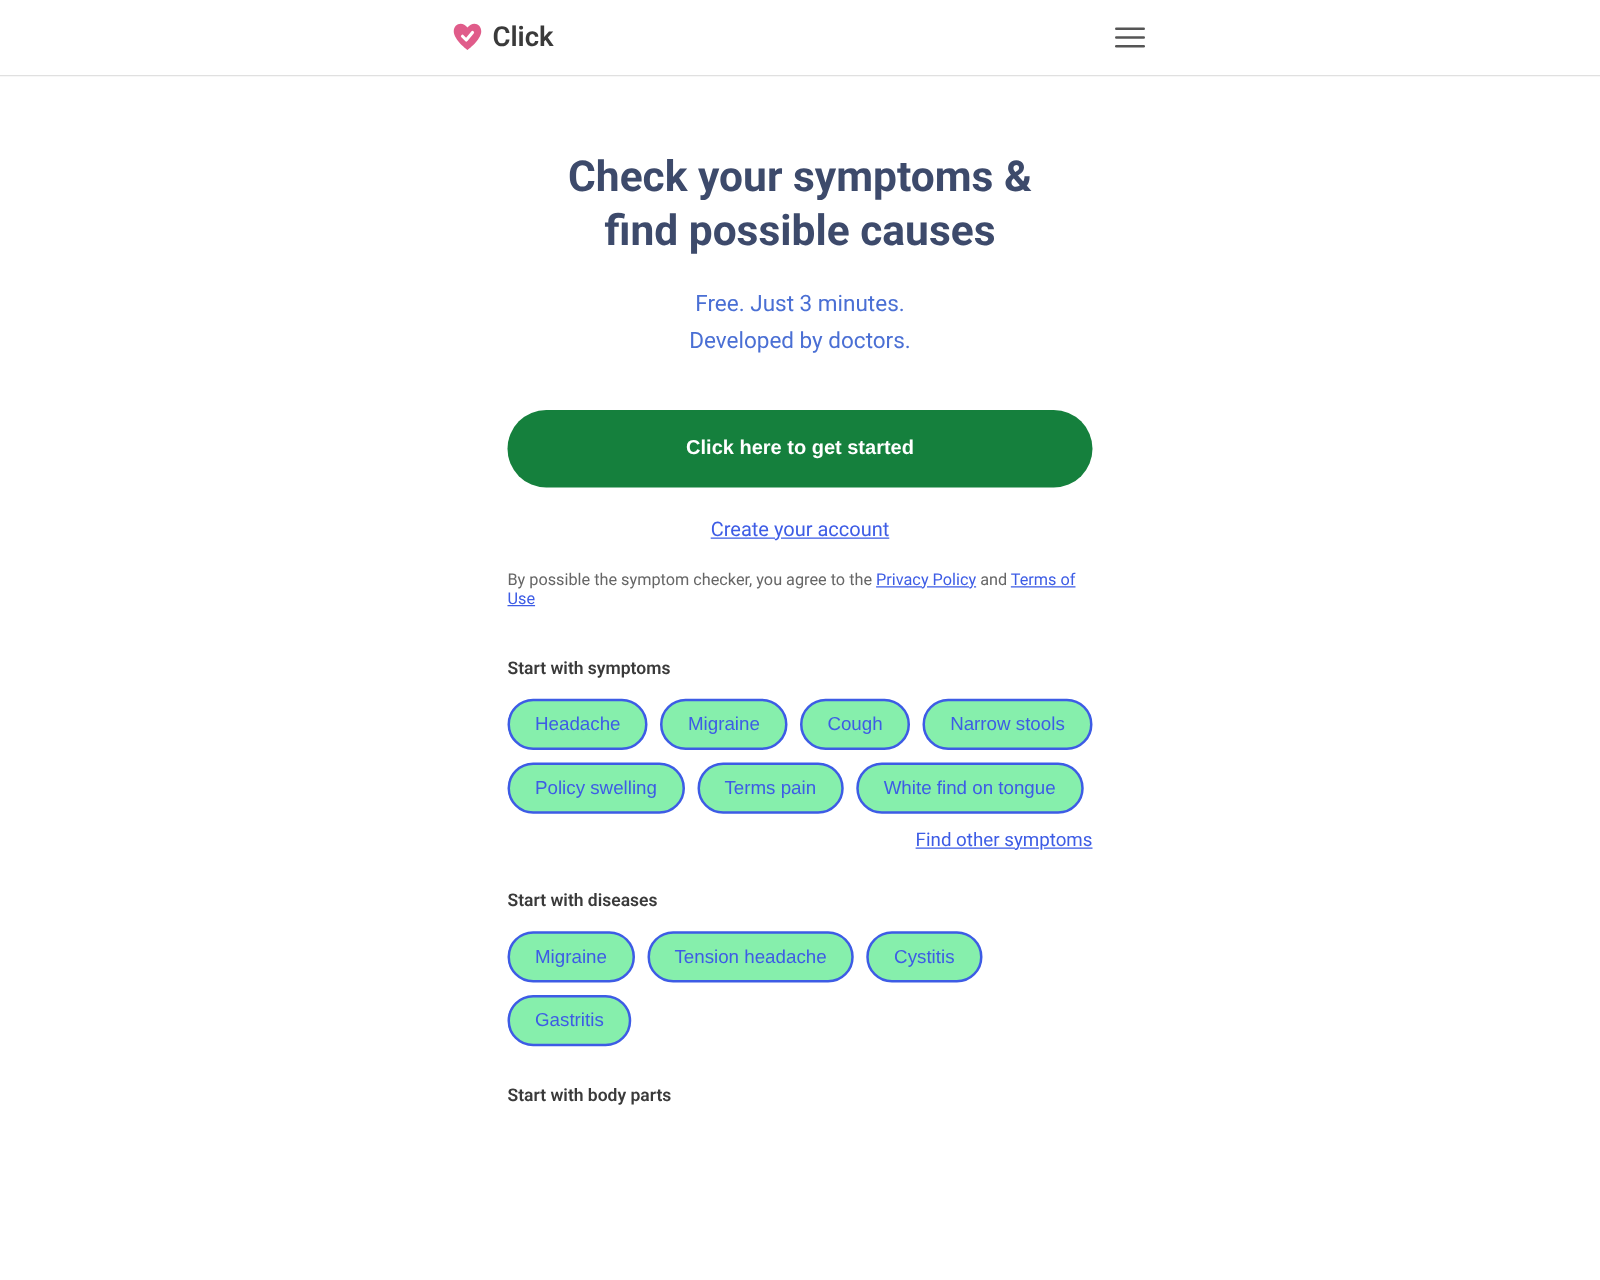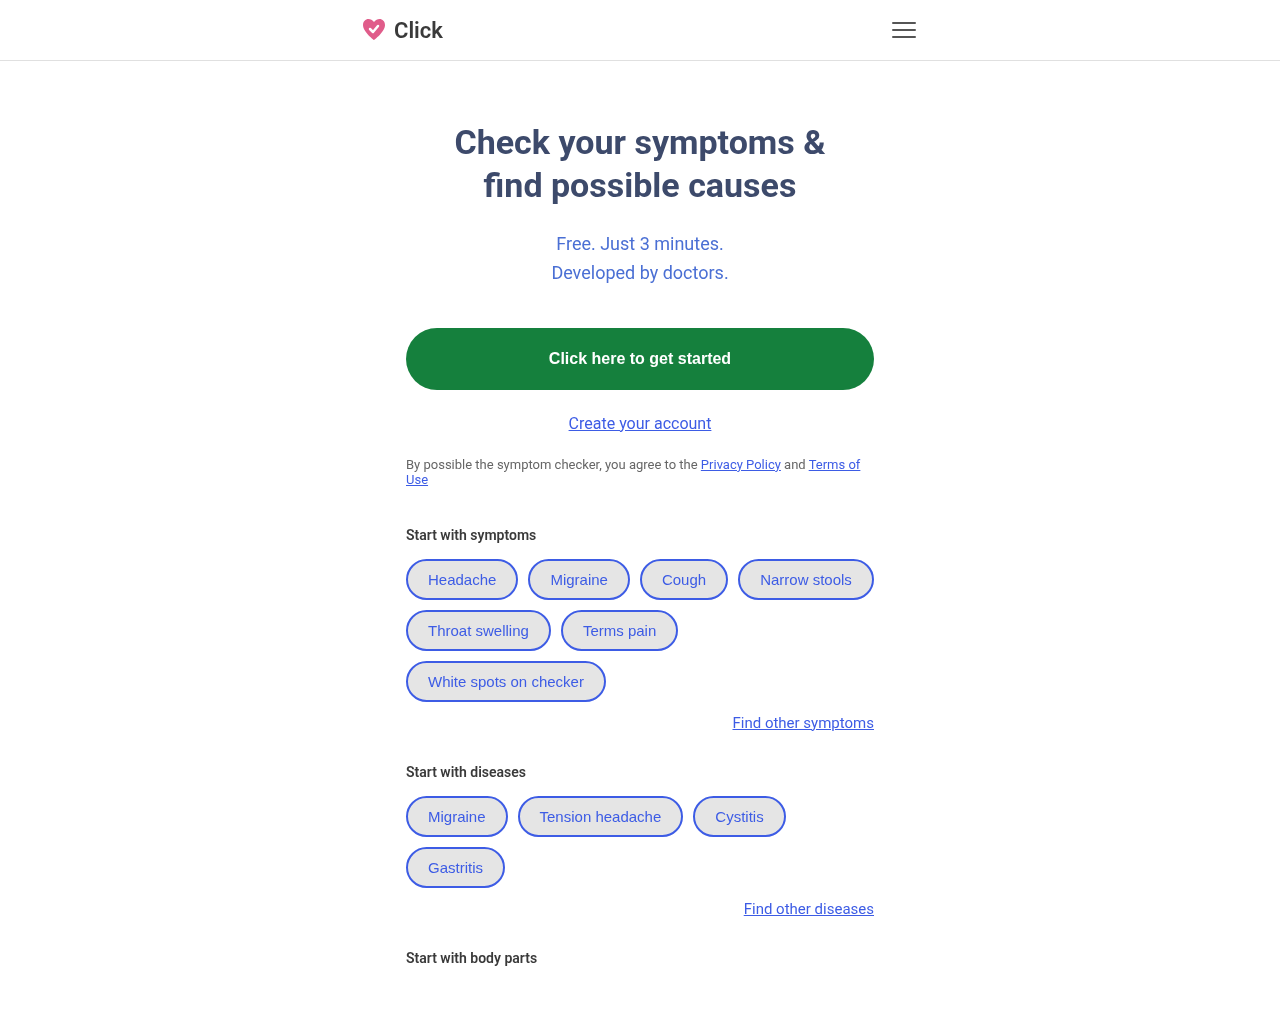--- a/index.html
+++ b/index.html
@@ -151,7 +151,7 @@
       font-size: 15px;
       font-weight: 500;
       cursor: pointer;
-      background: #e5e5e5;
+      background: #86efac;
     }
 
     .find-more-link {

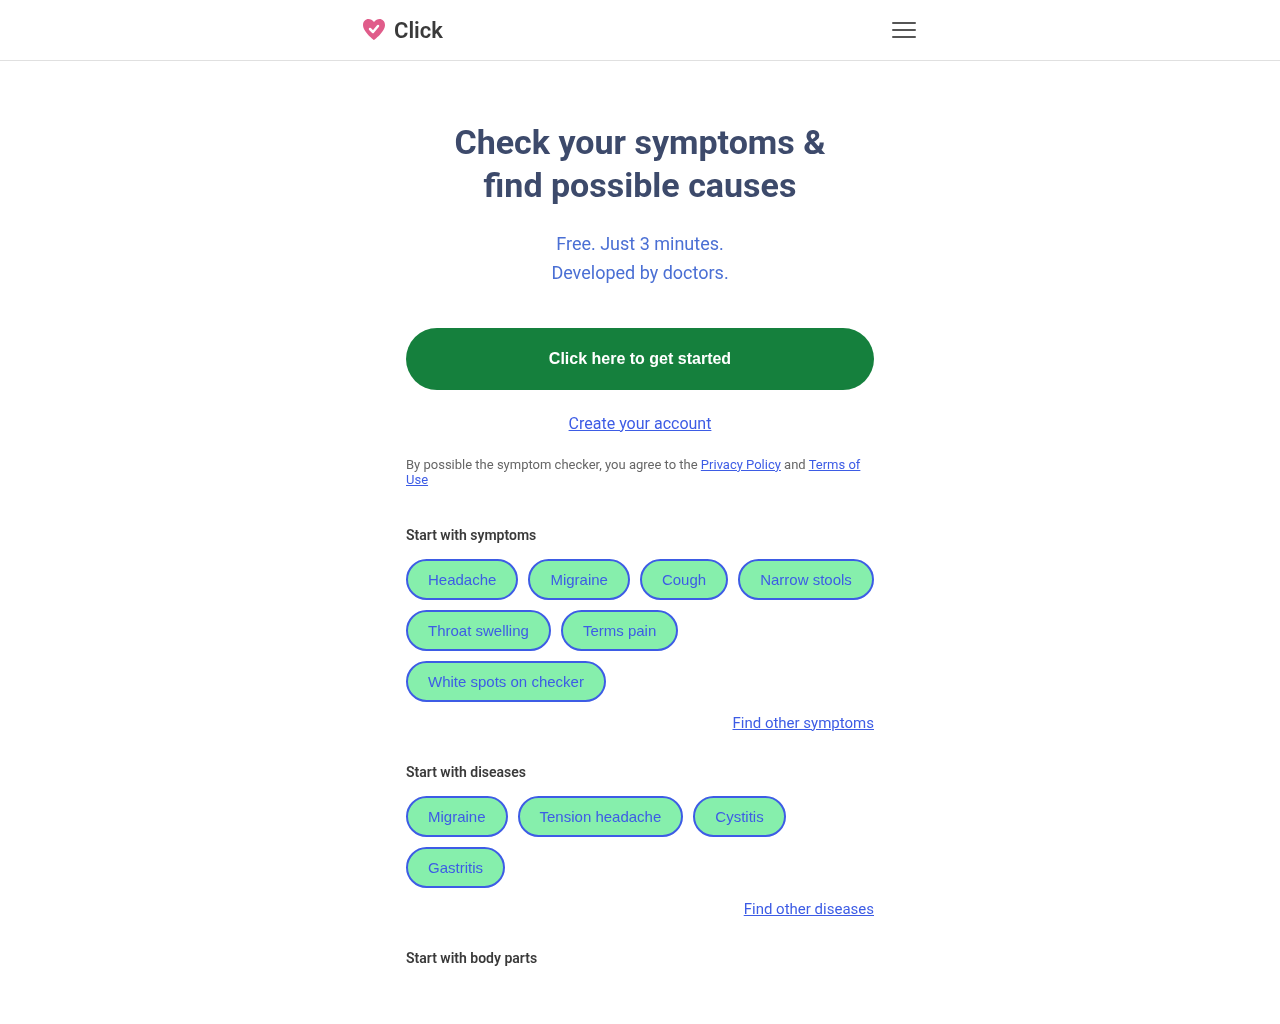--- a/index.html
+++ b/index.html
@@ -217,7 +217,7 @@
         <button class="tag-pill">Migraine</button>
         <button class="tag-pill">Cough</button>
         <button class="tag-pill">Narrow stools</button>
-        <button class="tag-pill">Throat swelling</button>
+        <button class="tag-pill">Policy swelling</button>
         <button class="tag-pill">Terms pain</button>
         <button class="tag-pill">White spots on checker</button>
       </div>

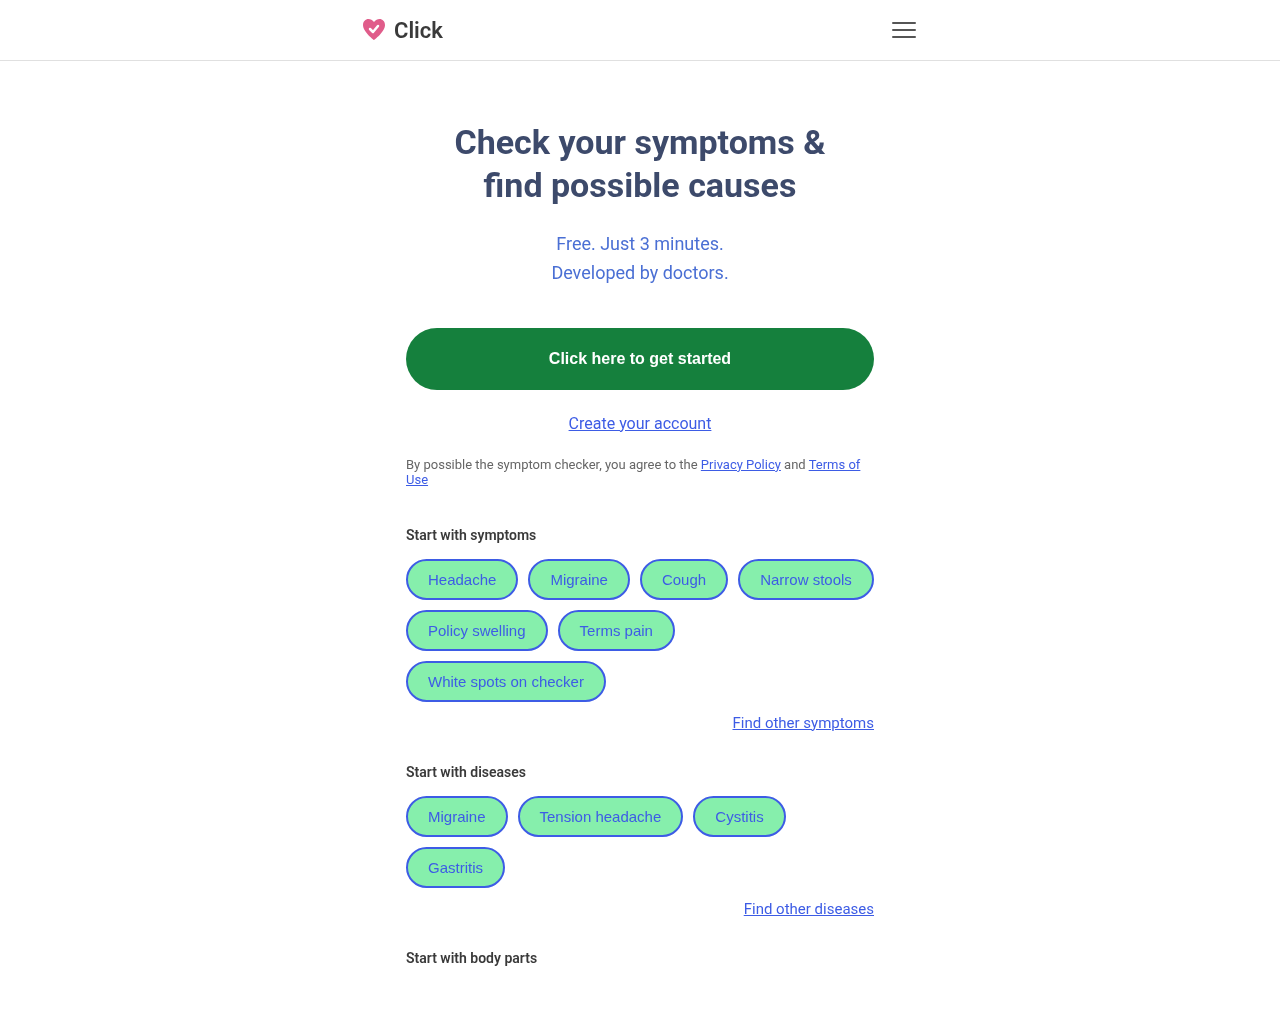--- a/index.html
+++ b/index.html
@@ -219,7 +219,7 @@
         <button class="tag-pill">Narrow stools</button>
         <button class="tag-pill">Policy swelling</button>
         <button class="tag-pill">Terms pain</button>
-        <button class="tag-pill">White spots on checker</button>
+        <button class="tag-pill">White find on tongue</button>
       </div>
     <a class="find-more-link">Find other symptoms</a>
   </div>

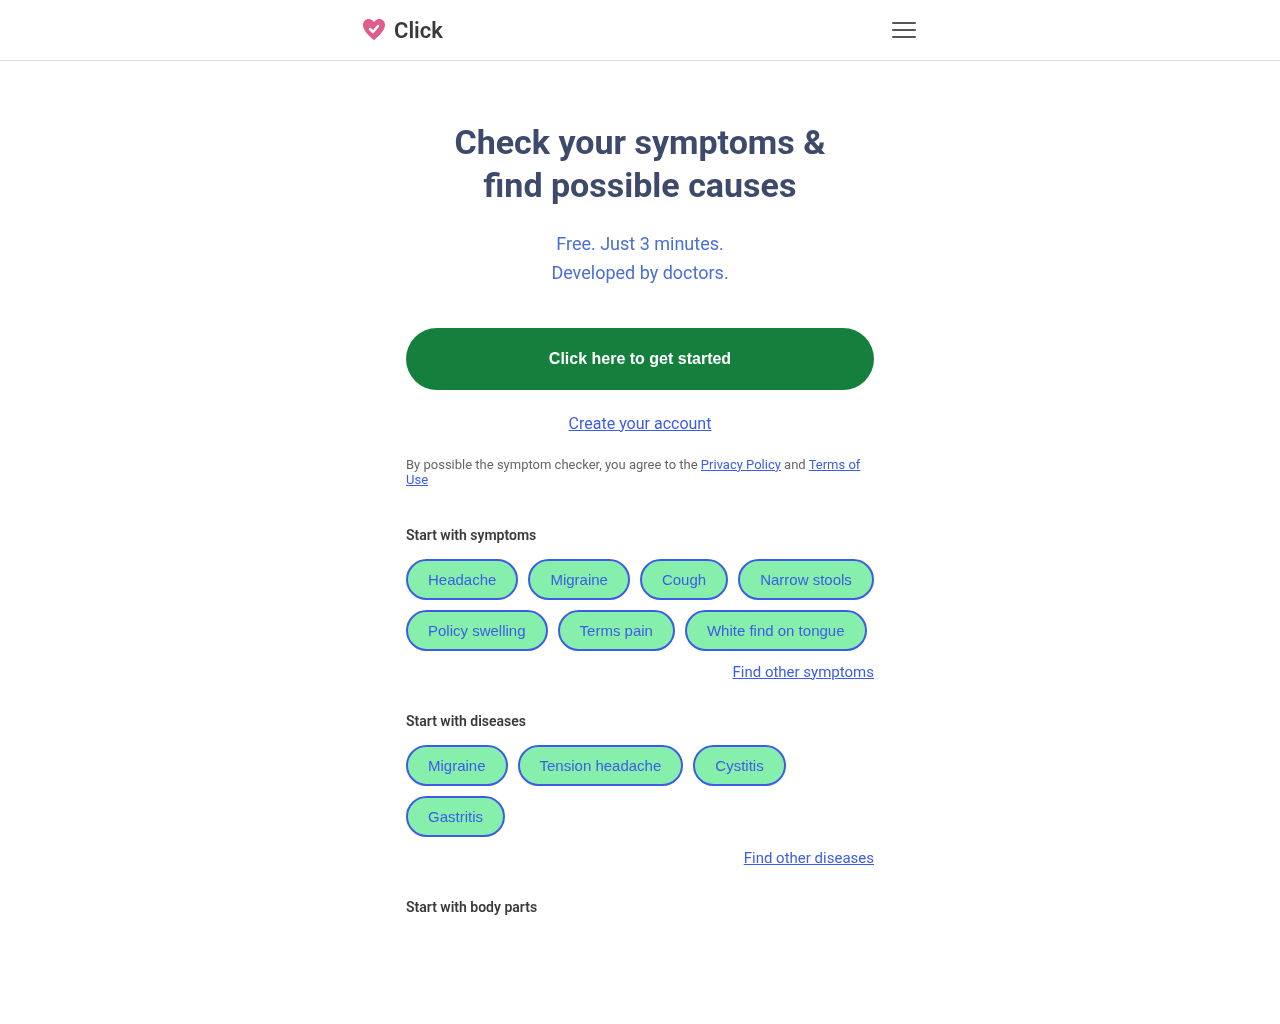--- a/index.html
+++ b/index.html
@@ -234,7 +234,6 @@
         <button class="tag-pill">Cystitis</button>
         <button class="tag-pill">Gastritis</button>
       </div>
-    <a class="find-more-link">Find other diseases</a>
   </div>
 
   

